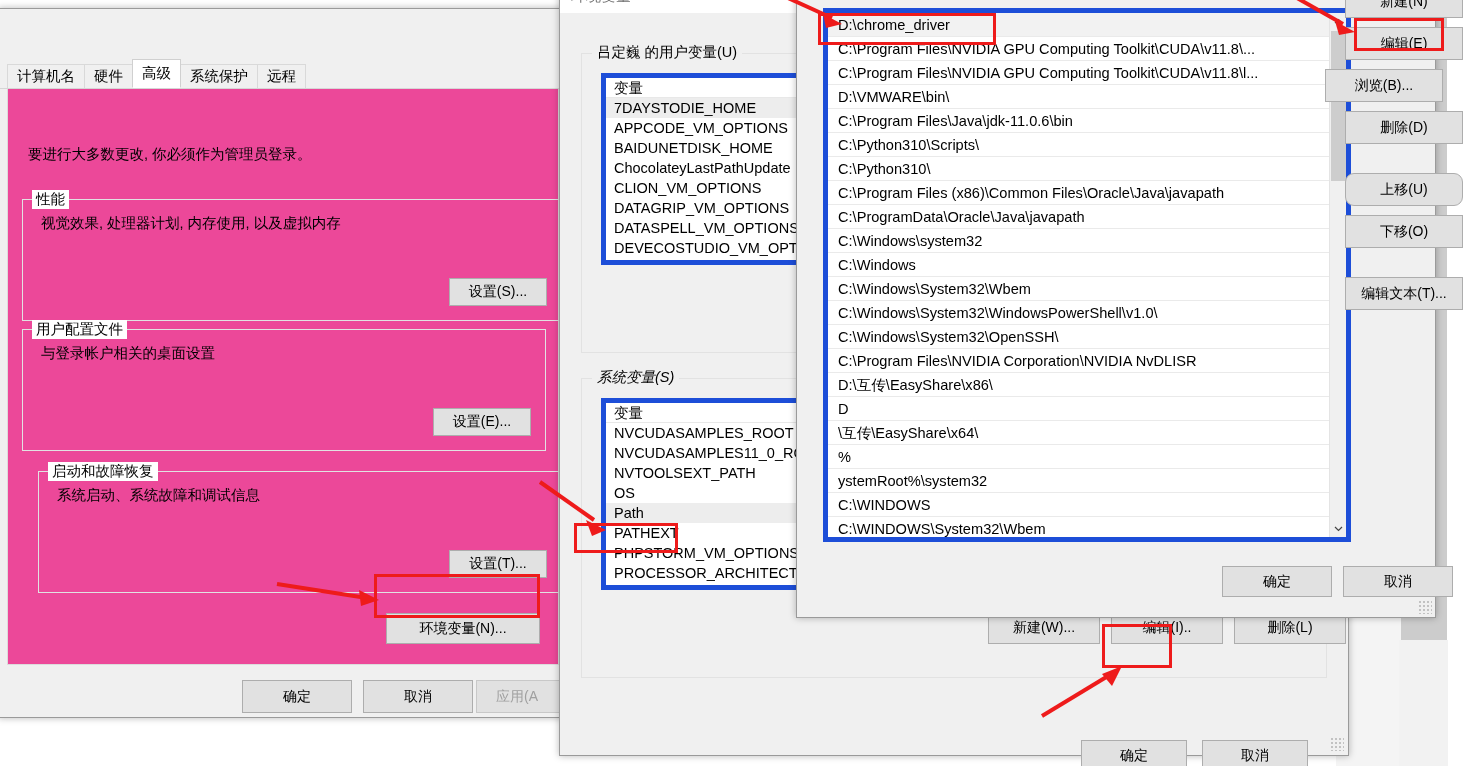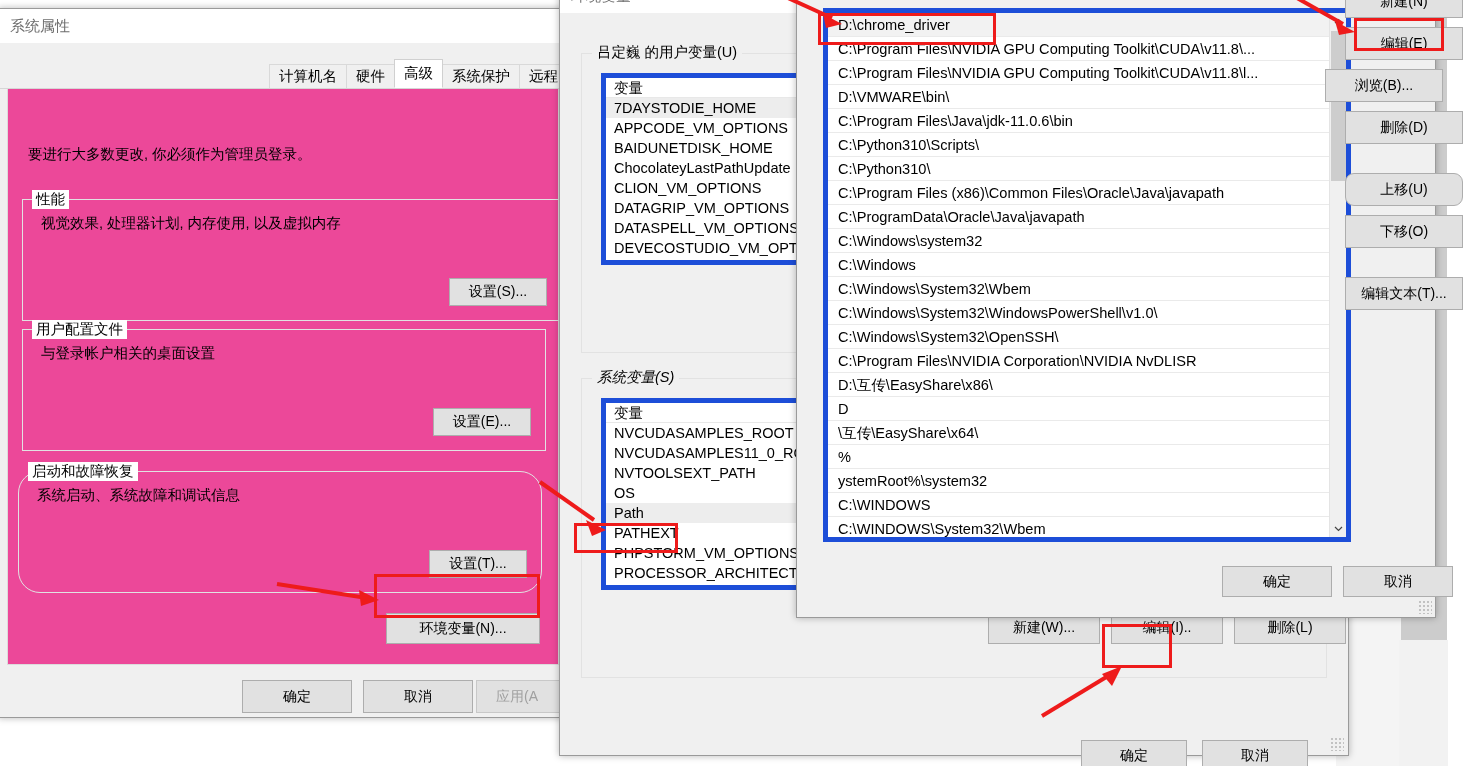--- a/index.html
+++ b/index.html
@@ -188,9 +188,6 @@
 
   <div class="win" style="left:-2px; top:8px; width:570px; height:710px;">
 
-    <div class="titlebar">
-      <span>系统属性</span>
-    </div>
 
     <div class="client" style="position:absolute;left:0;top:34px;width:568px;height:674px;">
 

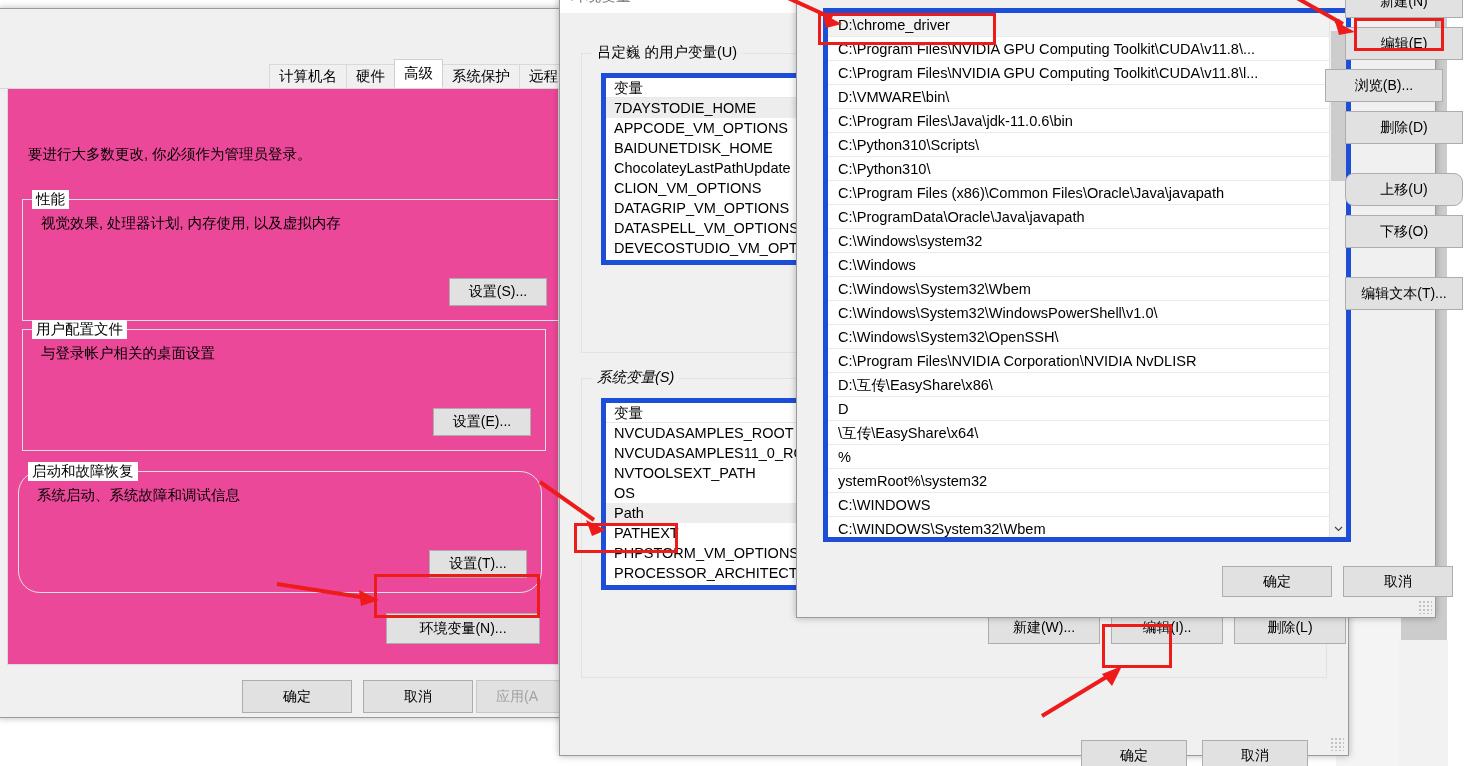--- a/index.html
+++ b/index.html
@@ -191,7 +191,7 @@
 
     <div class="client" style="position:absolute;left:0;top:34px;width:568px;height:674px;">
 
-      <div class="tabstrip" style="margin-top:17px;justify-content:flex-end;">
+      <div class="tabstrip" style="margin-top:17px;">
         <div class="tab">
           <span>计算机名</span>
         </div>

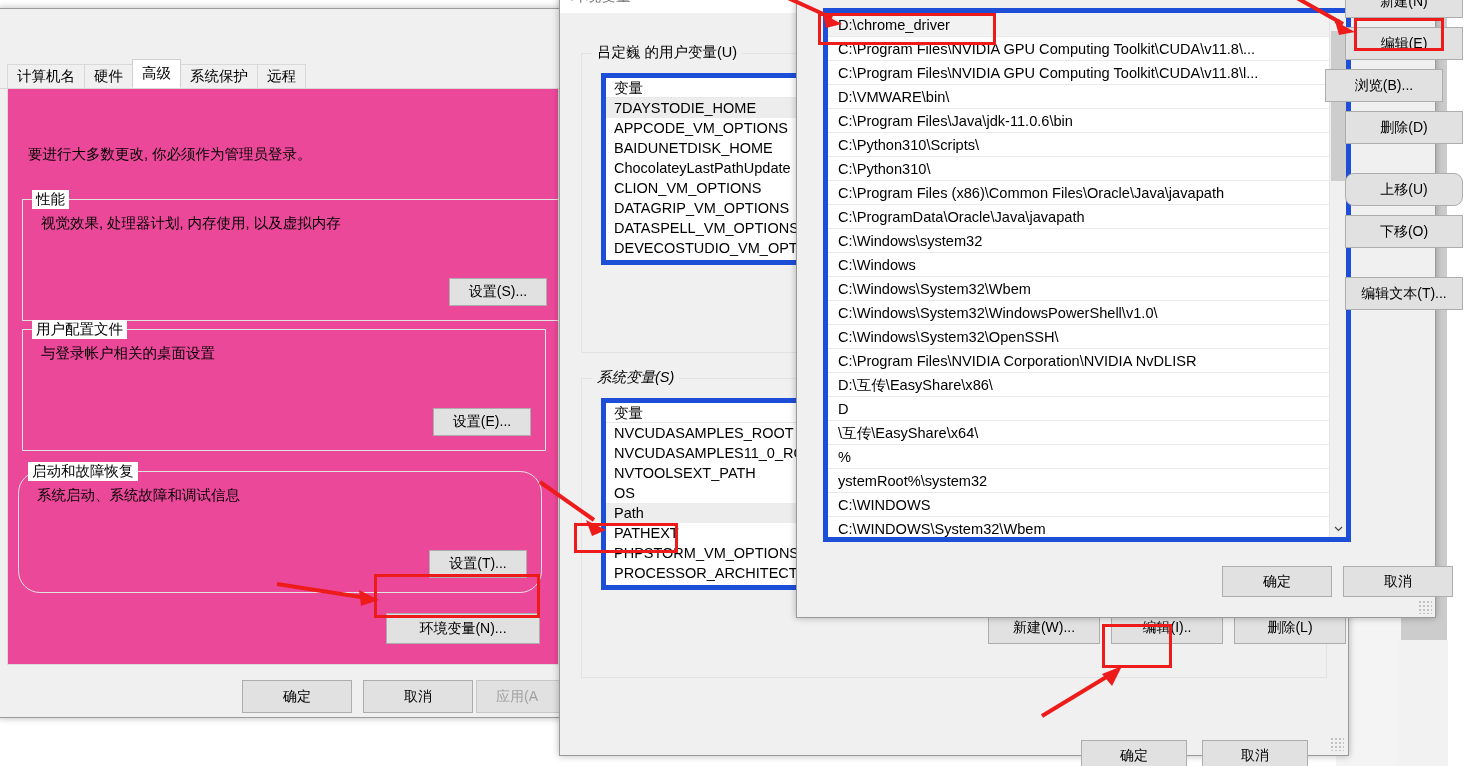--- a/index.html
+++ b/index.html
@@ -229,7 +229,7 @@
           </div>
         </div>
 
-        <div class="group" style="left:10px;top:382px;width:524px;height:122px;border-radius:22px;">
+        <div class="group" style="left:30px;top:382px;width:524px;height:122px;">
           <div class="group-title">启动和故障恢复</div>
           <div class="group-text">系统启动、系统故障和调试信息</div>
           <div class="btn" style="position:absolute;right:14px;bottom:14px;width:98px;height:28px;">

